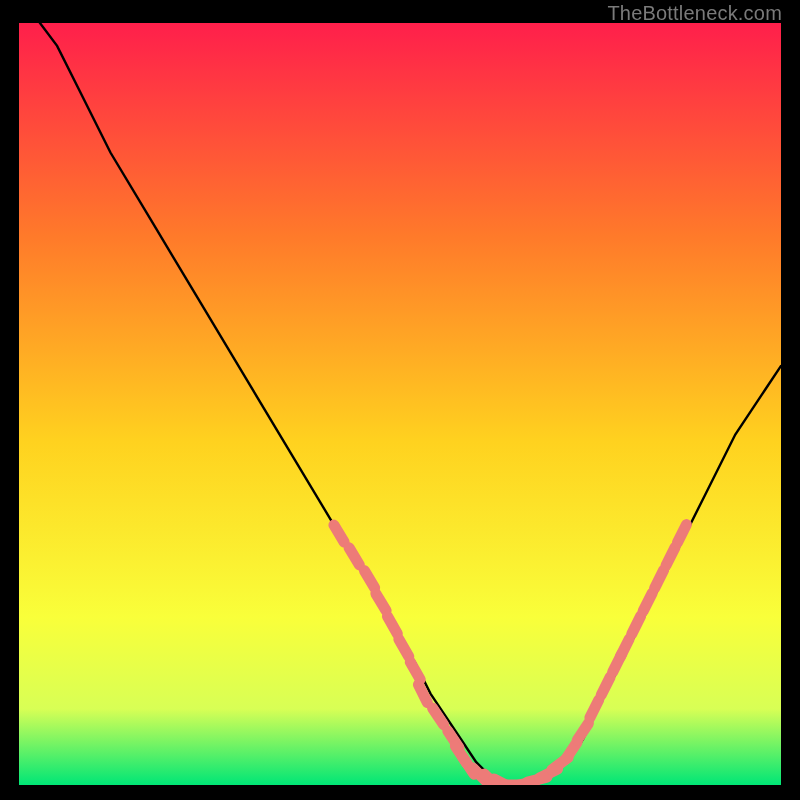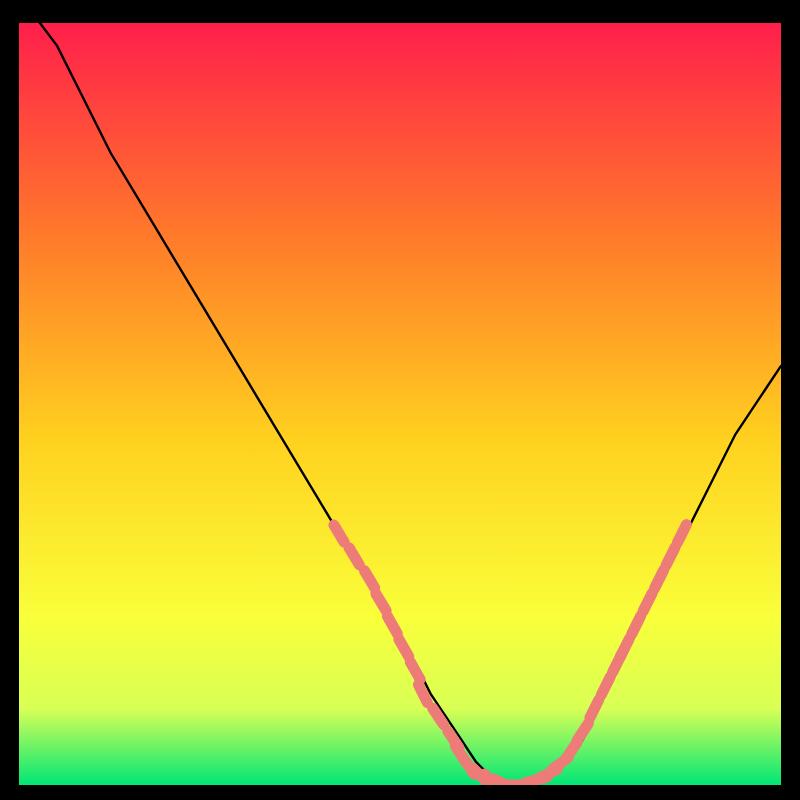--- a/index.html
+++ b/index.html
@@ -43,6 +43,7 @@
 <body>
 
 <div class="frame">
+  <div class="watermark">TheBottleneck.com</div>
 
   <div class="plot-wrap">
     <svg id="chart-svg" width="762" height="762" viewBox="0 0 762 762">

